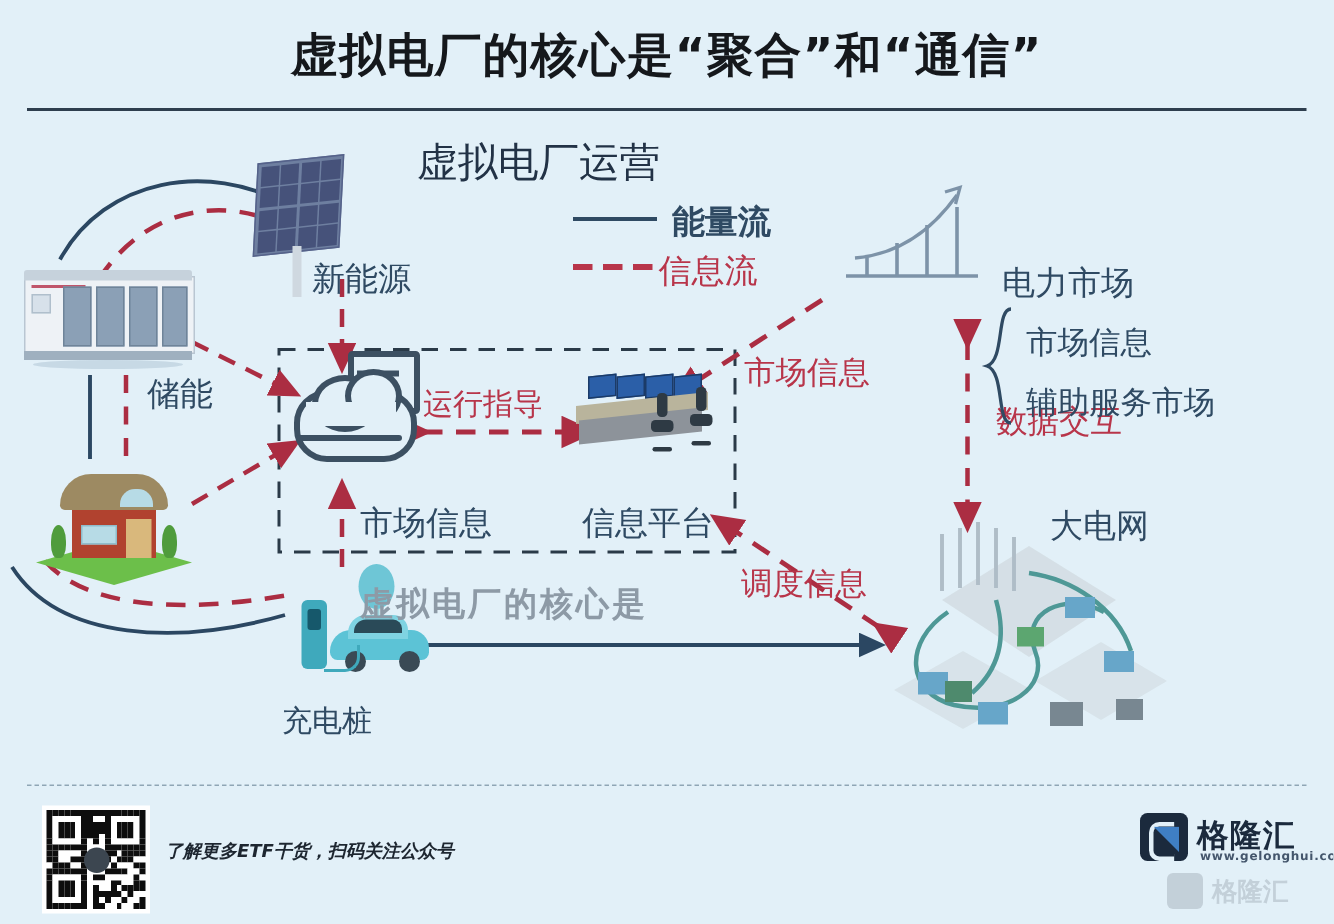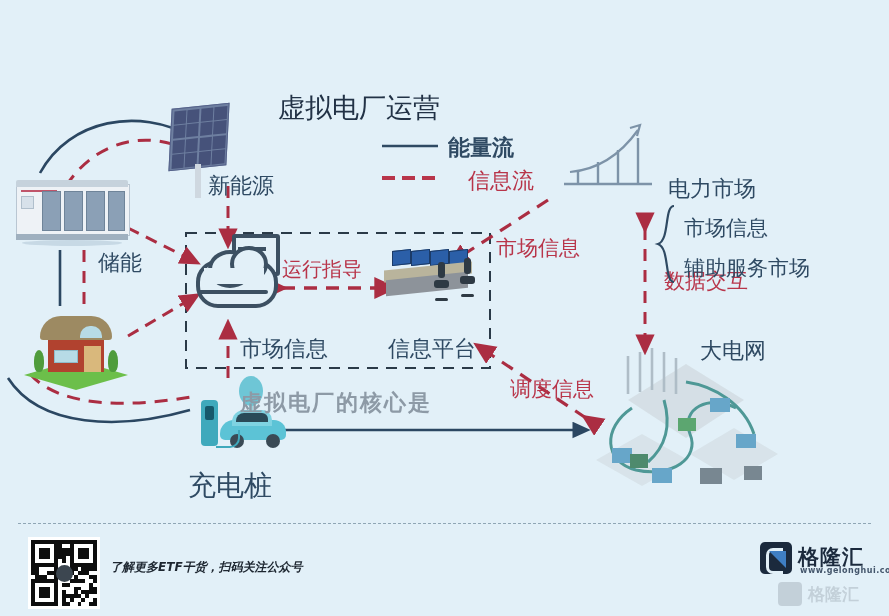--- a/index.html
+++ b/index.html
@@ -154,6 +154,10 @@
 
 <div id="page">
 
+  <div id="header">
+    <div id="title">虚拟电厂的核心是“聚合”和“通信”</div>
+    <div id="title-rule"></div>
+  </div>
 
   <div id="canvas">
 

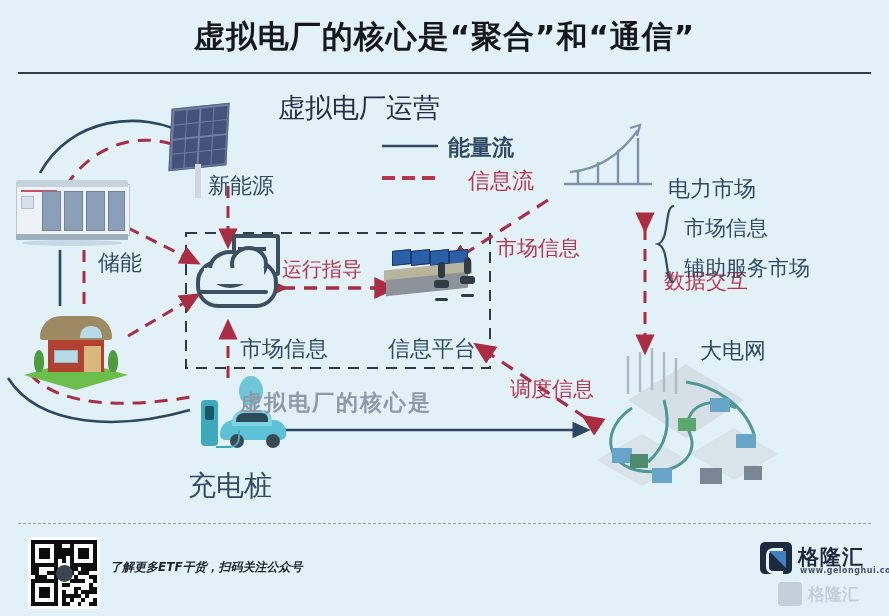--- a/index.html
+++ b/index.html
@@ -31,7 +31,7 @@
 
   #diagram-title{left:278px;top:12px;font-size:27px;color:#223246;font-family:"DejaVu Serif","Liberation Serif",serif;}
   #legend-energy-label{left:448px;top:55px;font-size:22px;font-weight:bold;}
-  #legend-info-label{left:468px;top:88px;font-size:22px;}
+  #legend-info-label{left:439px;top:88px;font-size:22px;}
 
   #label-newenergy{left:208px;top:93px;font-size:22px;}
   #label-storage{left:98px;top:170px;font-size:22px;}

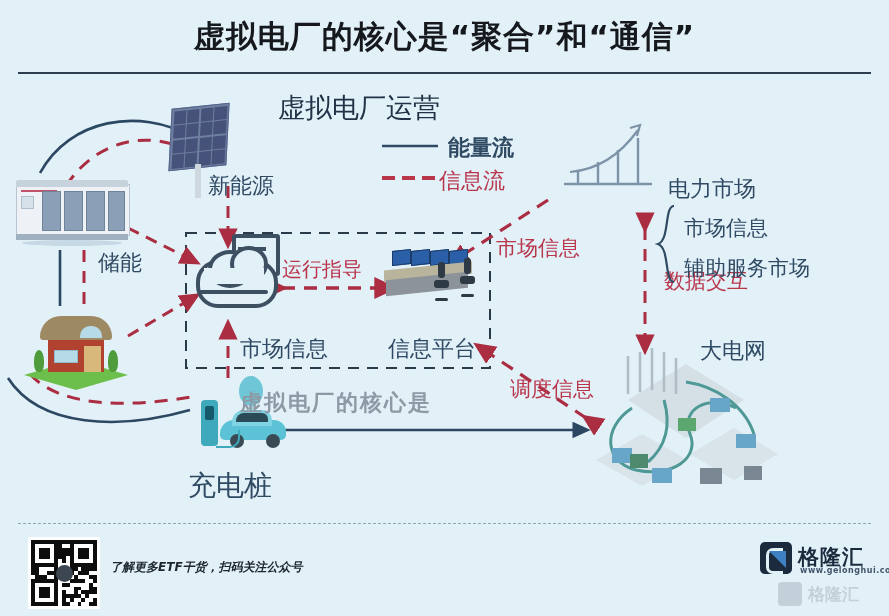--- a/index.html
+++ b/index.html
@@ -43,7 +43,7 @@
   #label-opguide{left:282px;top:178px;font-size:20px;}
   #label-marketinfo{left:496px;top:156px;font-size:21px;}
   #label-datax{left:664px;top:189px;font-size:21px;}
-  #label-dispatch{left:510px;top:297px;font-size:21px;}
+  #label-dispatch{left:494px;top:297px;font-size:21px;}
   #label-powermarket{left:668px;top:96px;font-size:22px;}
   #label-energymarket{left:684px;top:136px;font-size:21px;}
   #label-ancillary{left:684px;top:176px;font-size:21px;}

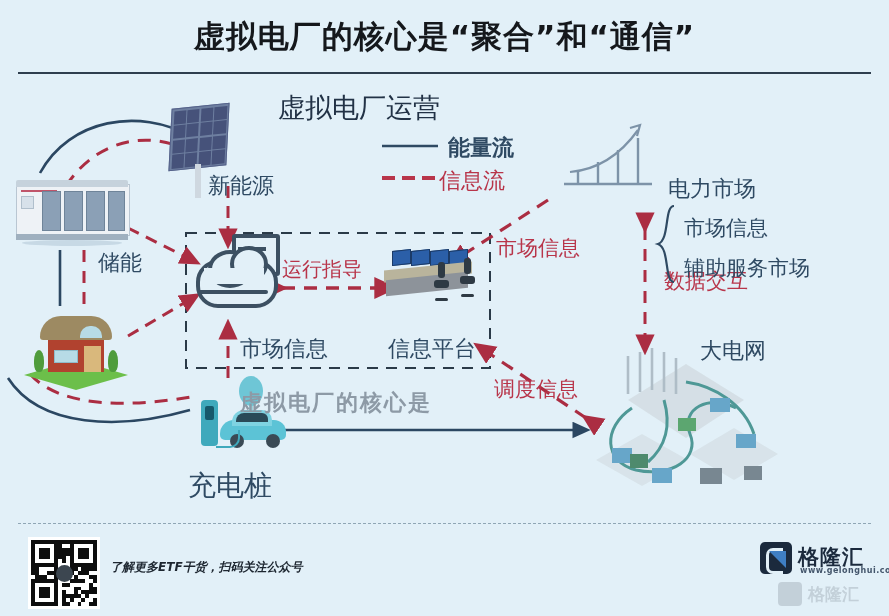--- a/index.html
+++ b/index.html
@@ -36,7 +36,7 @@
   #label-newenergy{left:208px;top:93px;font-size:22px;}
   #label-storage{left:98px;top:170px;font-size:22px;}
   #label-flexload{left:98px;top:305px;font-size:22px;}
-  #label-charging{left:188px;top:389px;font-size:28px;}
+  #label-charging{left:188px;top:389px;font-size:20px;}
   #label-localctrl{left:240px;top:256px;font-size:22px;}
   #label-infoplat{left:388px;top:256px;font-size:22px;}
   #label-platform{left:240px;top:310px;font-size:22px;letter-spacing:2px;}

